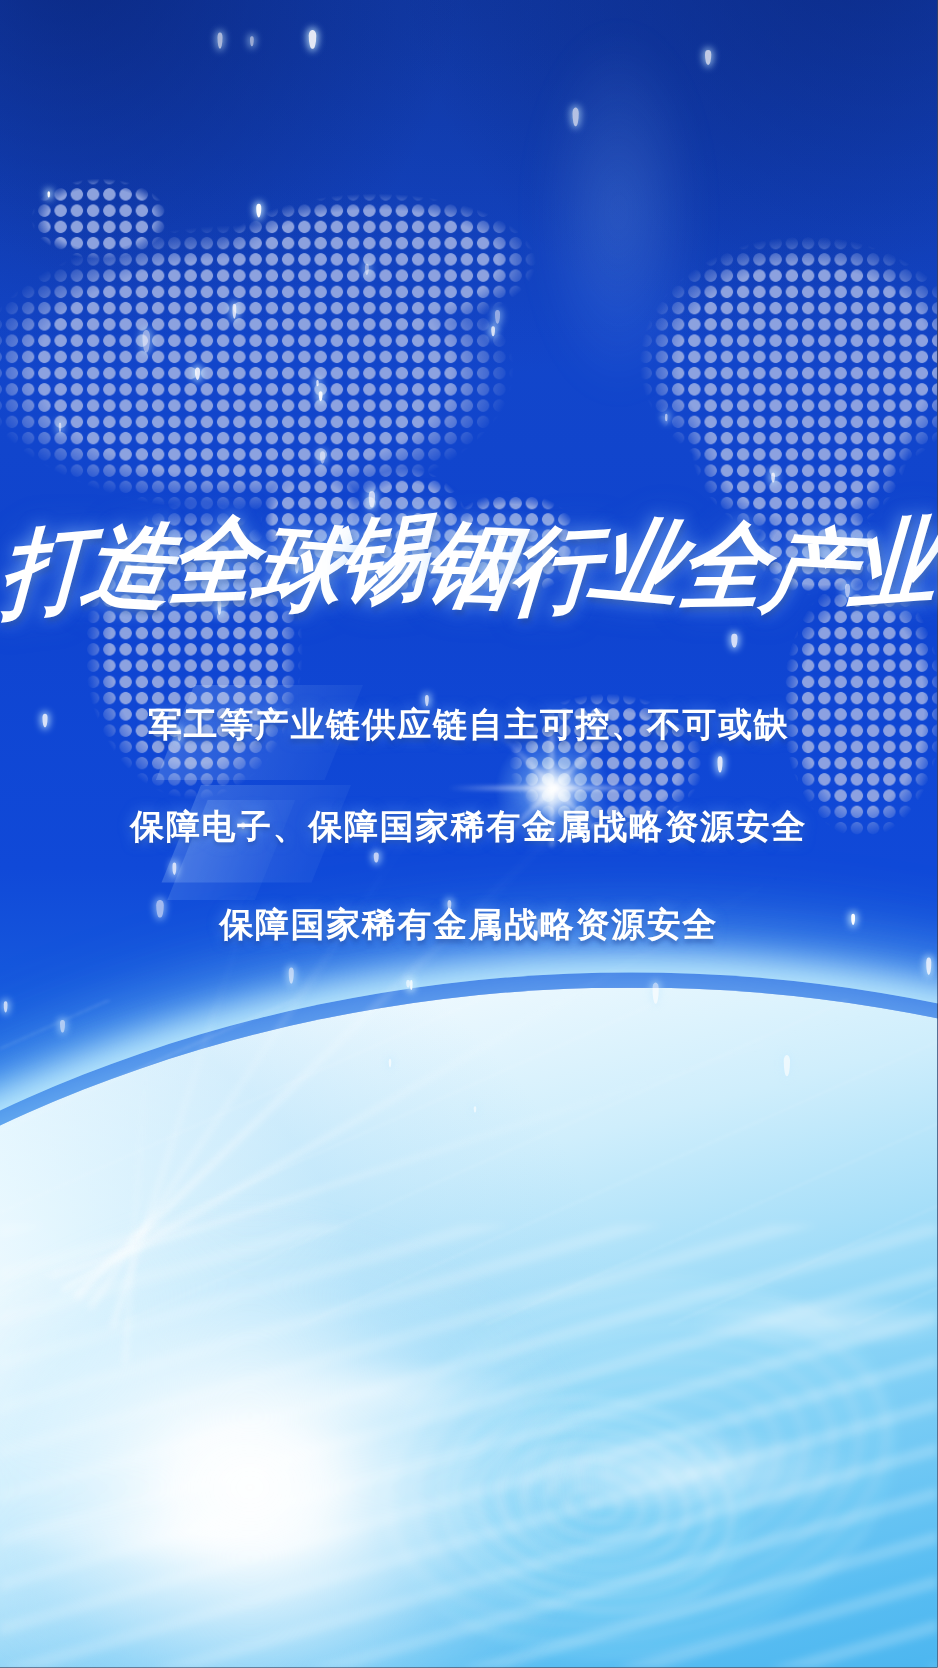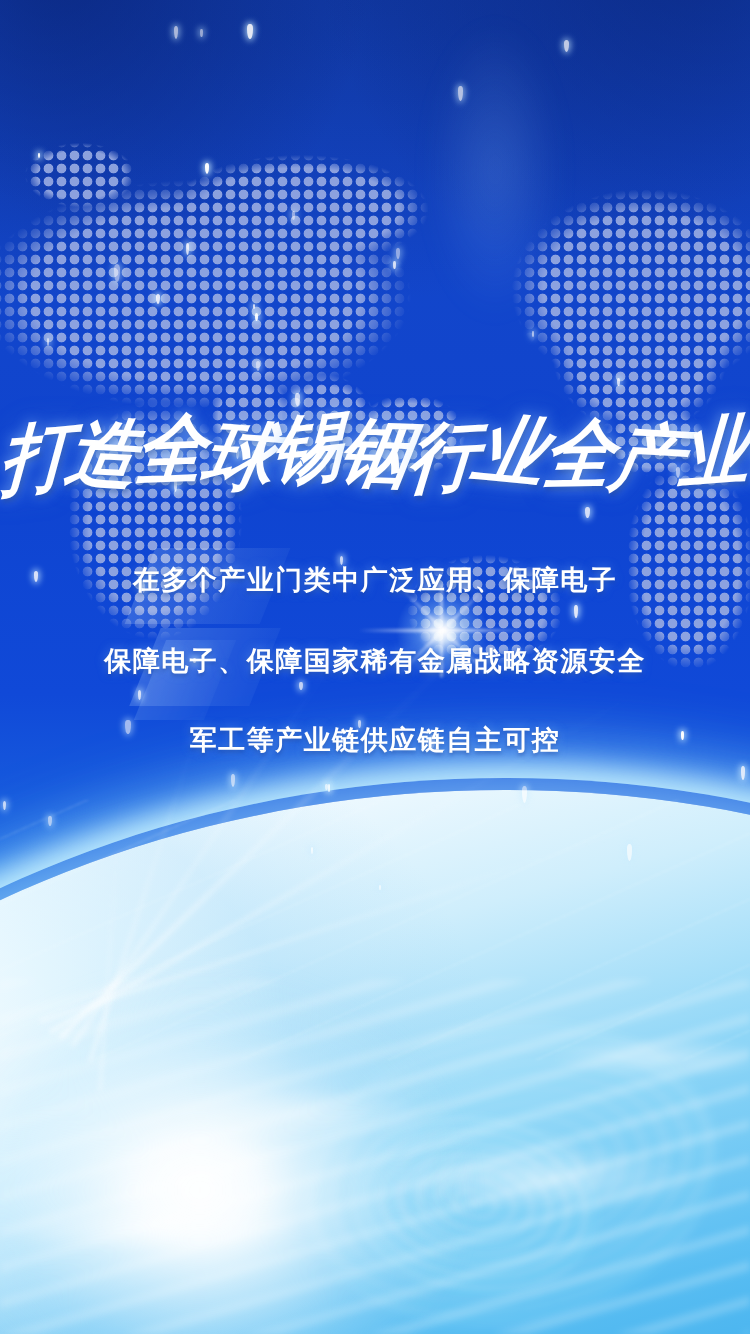--- a/index.html
+++ b/index.html
@@ -373,7 +373,7 @@
   <div class="content">
     <div class="headline" id="headline"><span class="ch" style="transform: translateY(6px) rotate(-5deg) skewX(-8deg);">打</span><span class="ch" style="transform: translateY(2px) rotate(3deg) skewX(-8deg);">造</span><span class="ch" style="transform: translateY(-2px) rotate(-2deg) skewX(-8deg);">全</span><span class="ch" style="transform: translateY(4px) rotate(4deg) skewX(-8deg);">球</span><span class="ch" style="transform: translateY(-3px) rotate(-6deg) skewX(-8deg);">锡</span><span class="ch" style="transform: translateY(1px) rotate(2deg) skewX(-8deg);">铟</span><span class="ch" style="transform: translateY(5px) rotate(-3deg) skewX(-8deg);">行</span><span class="ch" style="transform: translateY(-1px) rotate(5deg) skewX(-8deg);">业</span><span class="ch" style="transform: translateY(2px) rotate(-1deg) skewX(-8deg);">全</span><span class="ch" style="transform: translateY(6px) rotate(3deg) skewX(-8deg);">产</span><span class="ch" style="transform: translateY(0px) rotate(-4deg) skewX(-8deg);">业</span><span class="ch" style="transform: translateY(-2px) rotate(2deg) skewX(-8deg);">链</span></div>
 
-    <div class="sub sub-1">在多个产业门类中广泛应用、保障电子</div>
+    <div class="sub sub-1">军工等产业链供应链自主可控、不可或缺</div>
     <div class="sub sub-2">保障电子、保障国家稀有金属战略资源安全</div>
     <div class="sub sub-3">军工等产业链供应链自主可控</div>
   </div>

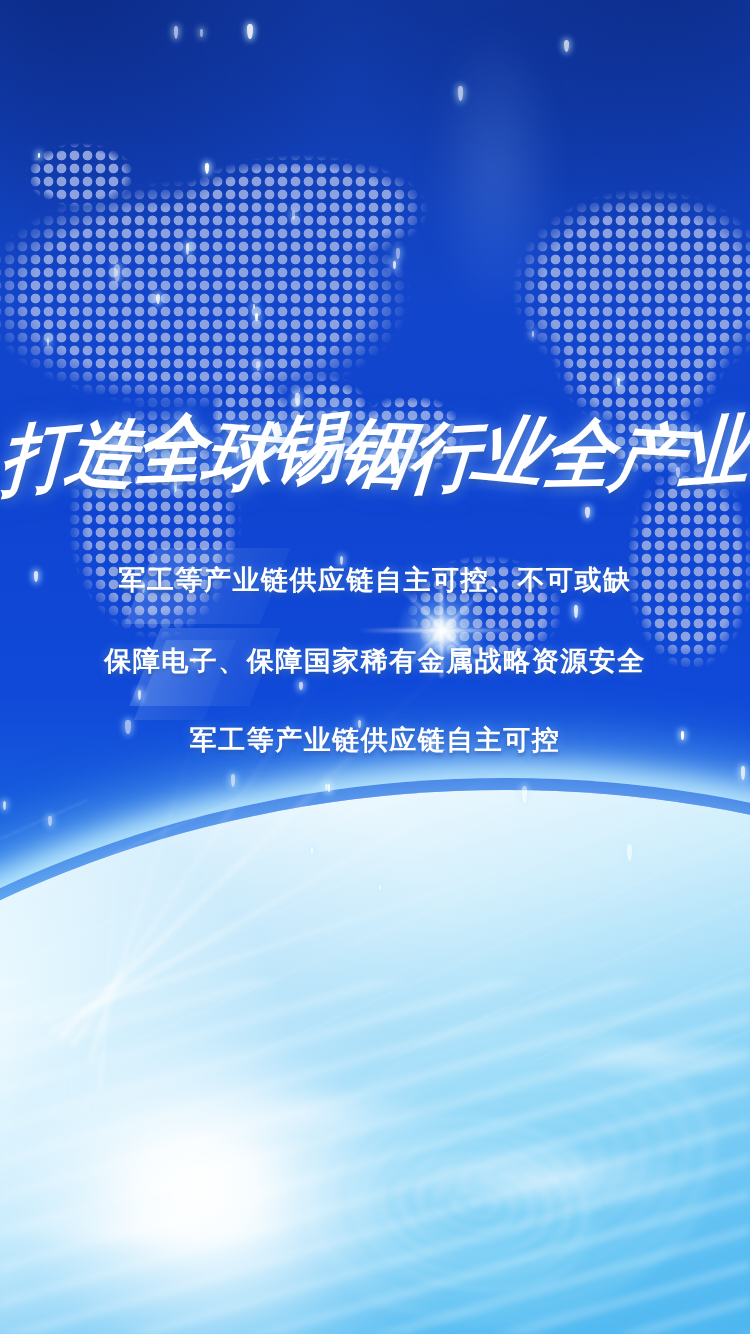--- a/index.html
+++ b/index.html
@@ -375,7 +375,7 @@
 
     <div class="sub sub-1">军工等产业链供应链自主可控、不可或缺</div>
     <div class="sub sub-2">保障电子、保障国家稀有金属战略资源安全</div>
-    <div class="sub sub-3">军工等产业链供应链自主可控</div>
+    <div class="sub sub-3">保障国家稀有金属战略资源安全</div>
   </div>
 
 </div>

